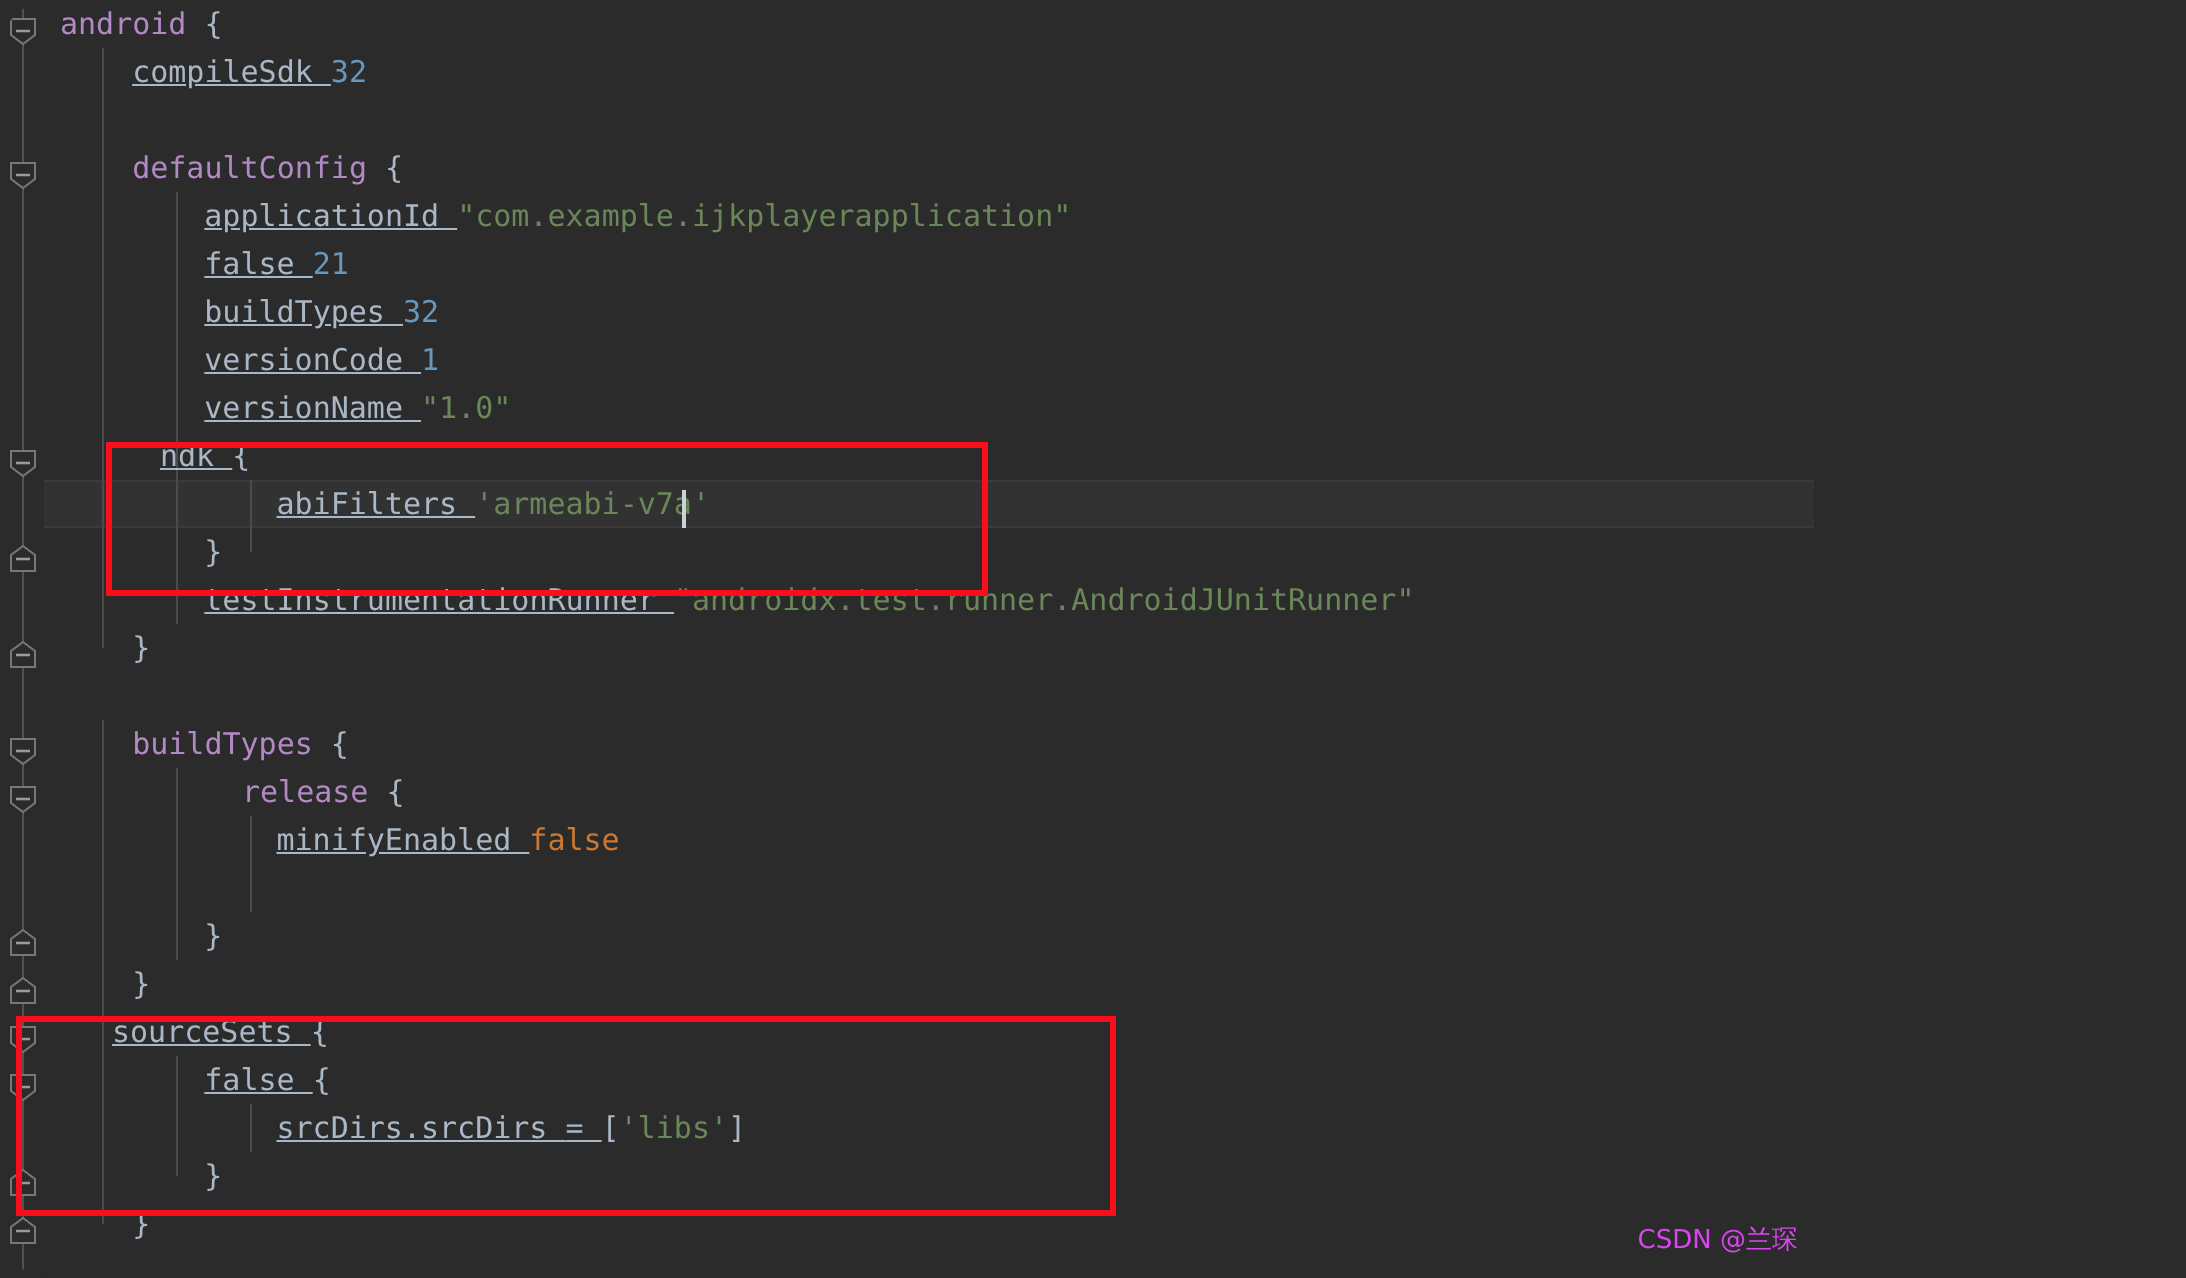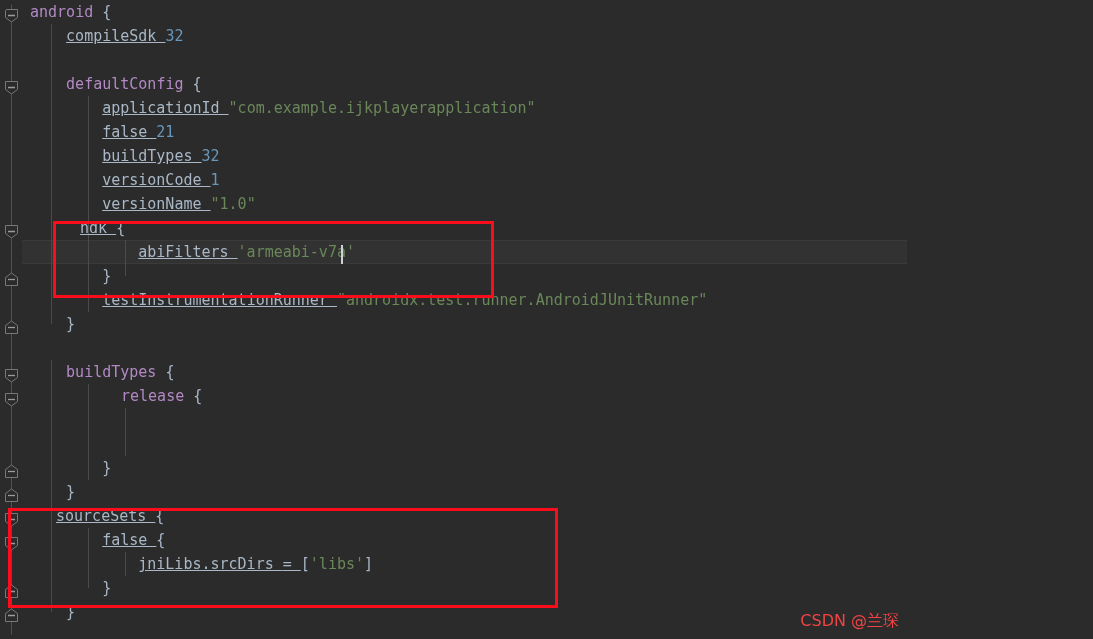--- a/index.html
+++ b/index.html
@@ -251,6 +251,7 @@
       <div class="line" style="top: 336px; padding-left: 30px;"></div>
       <div class="line" style="top: 360px; padding-left: 66.08px;"><span class="tok-kw">buildTypes </span><span class="tok-punc">{</span></div>
       <div class="line" style="top: 384px; padding-left: 101px; margin-left: 20px;"><span class="tok-kw">release </span><span class="tok-punc">{</span></div>
+      <div class="line" style="top: 408px; padding-left: 138.24px;"><span class="tok-plain">minifyEnabled </span><span class="tok-bool">false</span></div>
       <div class="line" style="top: 456px; padding-left: 102.16px;"><span class="tok-punc">}</span></div>
       <div class="line" style="top: 480px; padding-left: 66.08px;"><span class="tok-punc">}</span></div>
       <div class="line" style="top: 504px; padding-left: 56px;"><span class="tok-plain">sourceSets </span><span class="tok-punc">{</span></div>

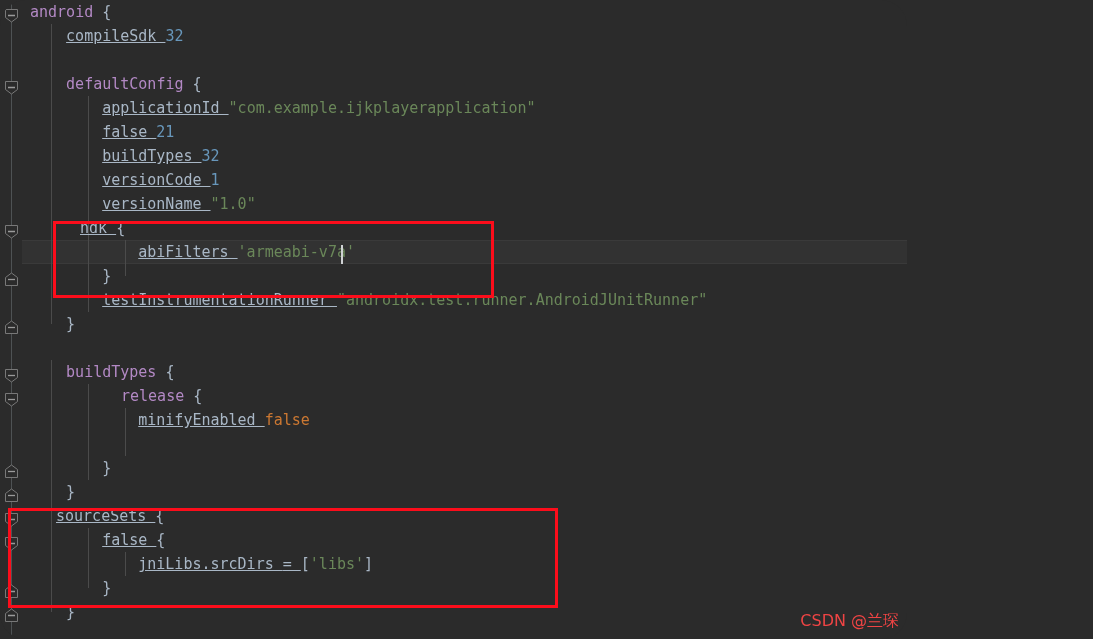--- a/index.html
+++ b/index.html
@@ -256,7 +256,7 @@
       <div class="line" style="top: 480px; padding-left: 66.08px;"><span class="tok-punc">}</span></div>
       <div class="line" style="top: 504px; padding-left: 56px;"><span class="tok-plain">sourceSets </span><span class="tok-punc">{</span></div>
       <div class="line" style="top: 528px; padding-left: 102.16px;"><span class="tok-plain">false </span><span class="tok-punc">{</span></div>
-      <div class="line" style="top: 552px; padding-left: 138.24px;"><span class="tok-plain">jniLibs.srcDirs </span><span class="tok-plain">= </span><span class="tok-punc">[</span><span class="tok-str">'libs'</span><span class="tok-punc">]</span></div>
+      <div class="line" style="top: 552px; padding-left: 138.24px;"><span class="tok-plain">srcDirs.srcDirs </span><span class="tok-plain">= </span><span class="tok-punc">[</span><span class="tok-str">'libs'</span><span class="tok-punc">]</span></div>
       <div class="line" style="top: 576px; padding-left: 102.16px;"><span class="tok-punc">}</span></div>
       <div class="line" style="top: 600px; padding-left: 66.08px;"><span class="tok-punc">}</span></div>
     </div>

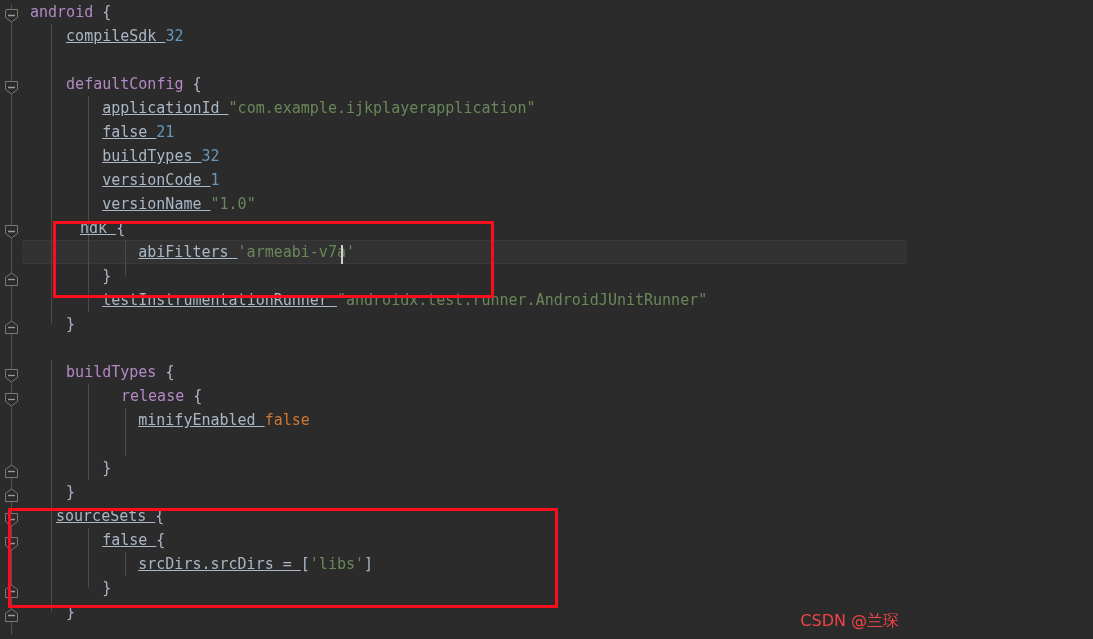--- a/index.html
+++ b/index.html
@@ -123,9 +123,9 @@
   .watermark {
     position: absolute;
     right: 8px; bottom: 6px;
-    color: #ef4444;
+    color: #d946ef;
     font-family: "DejaVu Sans", "Liberation Sans", sans-serif;
-    font-size: 16px;
+    font-size: 13px;
     z-index: 7;
     white-space: nowrap;
   }

